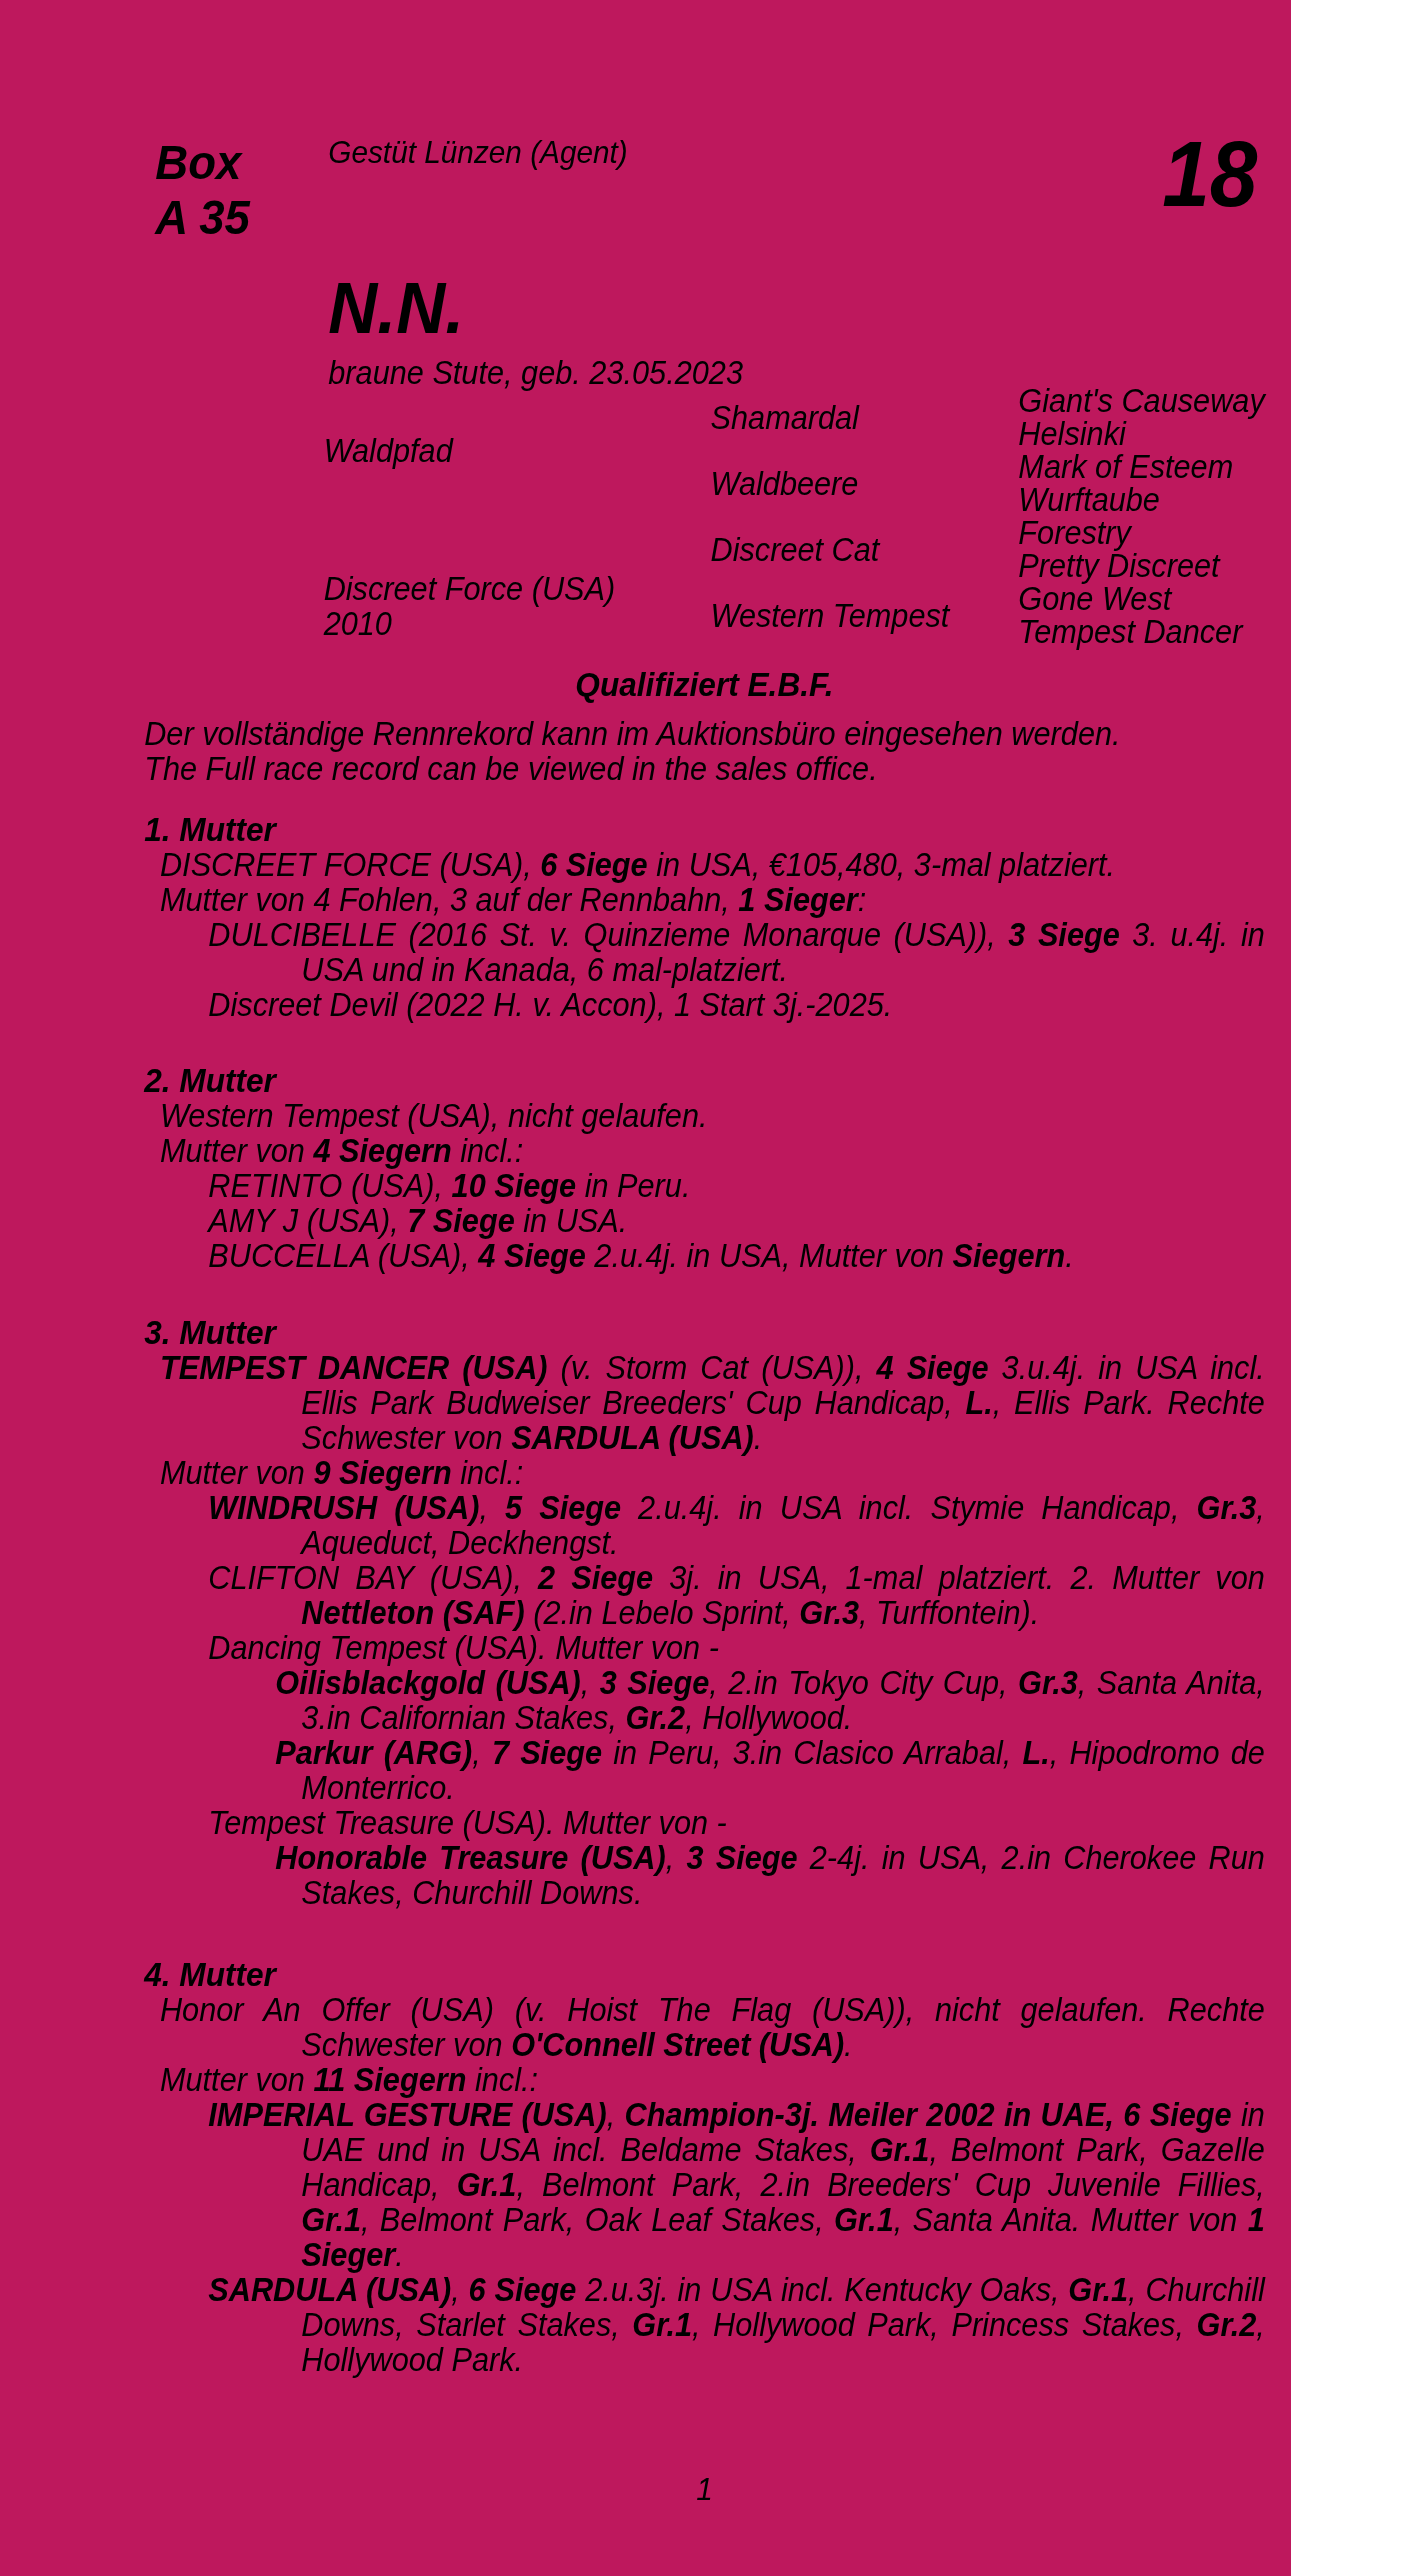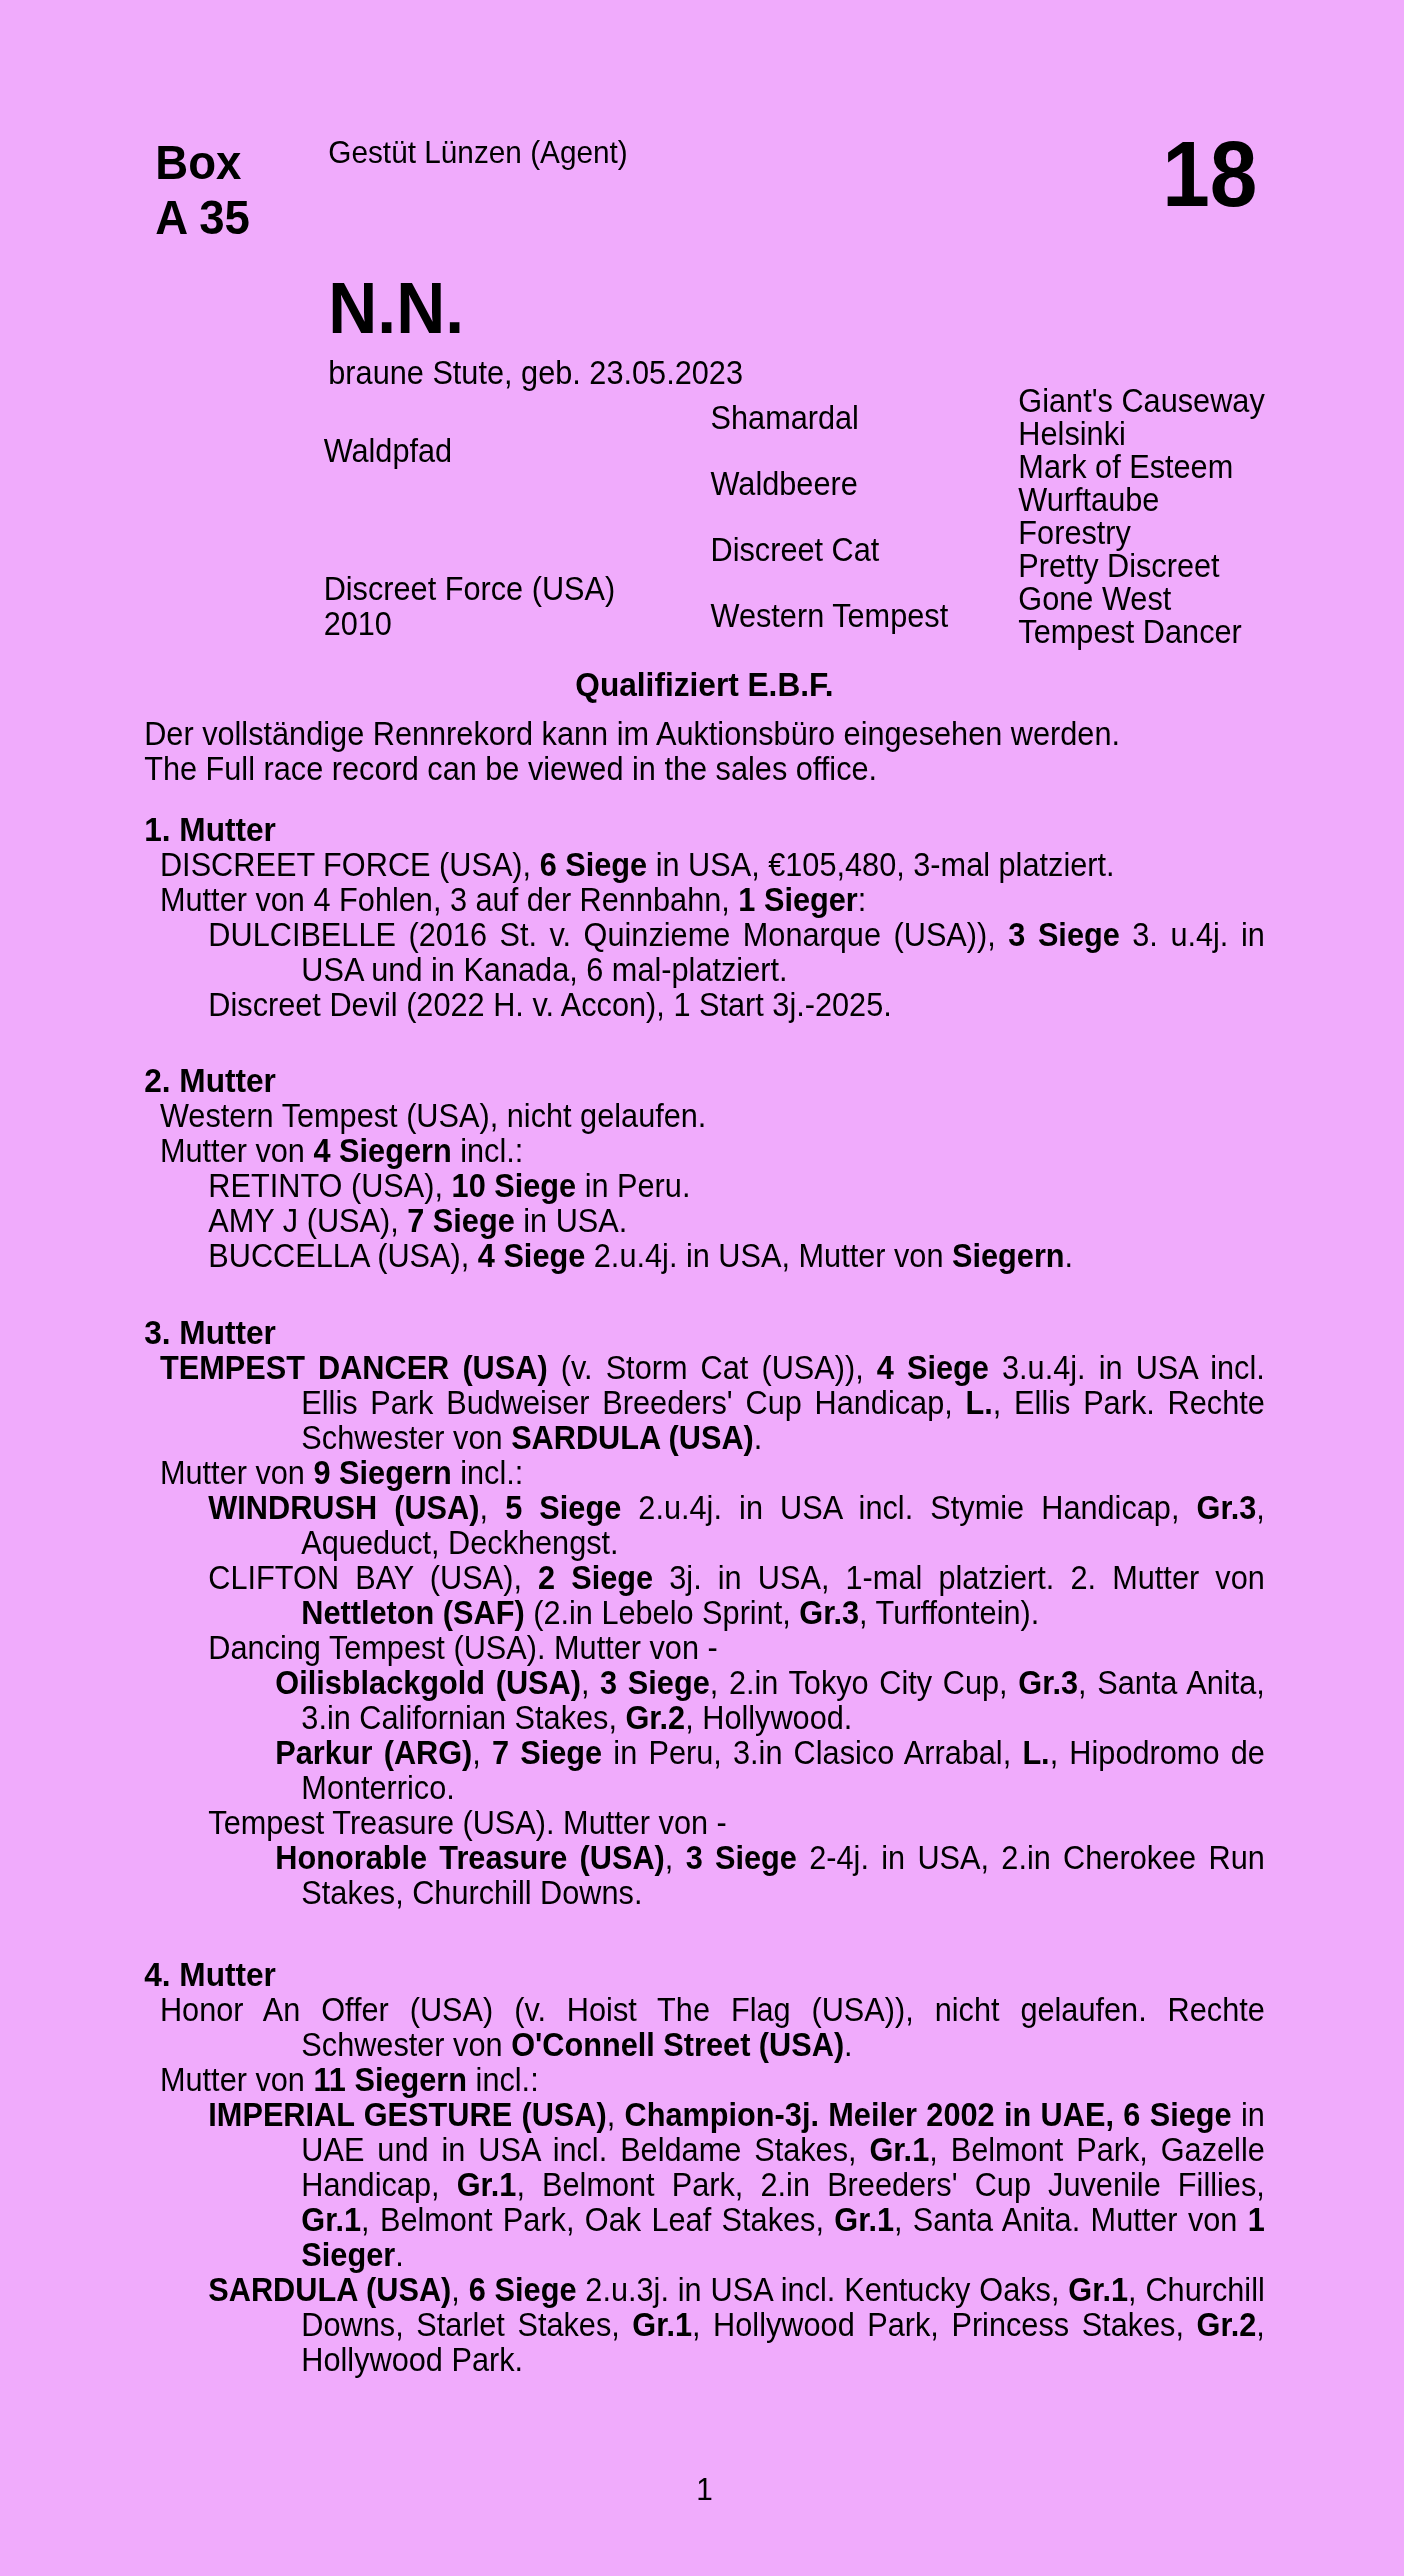--- a/index.html
+++ b/index.html
@@ -3,8 +3,8 @@
 <meta charset="utf-8">
 <style>
   html,body{margin:0;padding:0;background:#ffffff;}
-  .page{position:relative;width:1404px;height:2576px;background:#f0abfc;overflow:hidden;
-        font-family:"Liberation Sans",sans-serif;color:#000;}
+  .page{position:relative;width:1291px;height:2576px;background:#be185d;overflow:hidden;
+        font-family:"Liberation Sans",sans-serif;color:#000;font-style:italic;}
   .scale{position:absolute;left:0;top:0;width:1510px;height:2576px;
          transform:scaleX(0.93);transform-origin:0 0;}
   .abs{position:absolute;}

